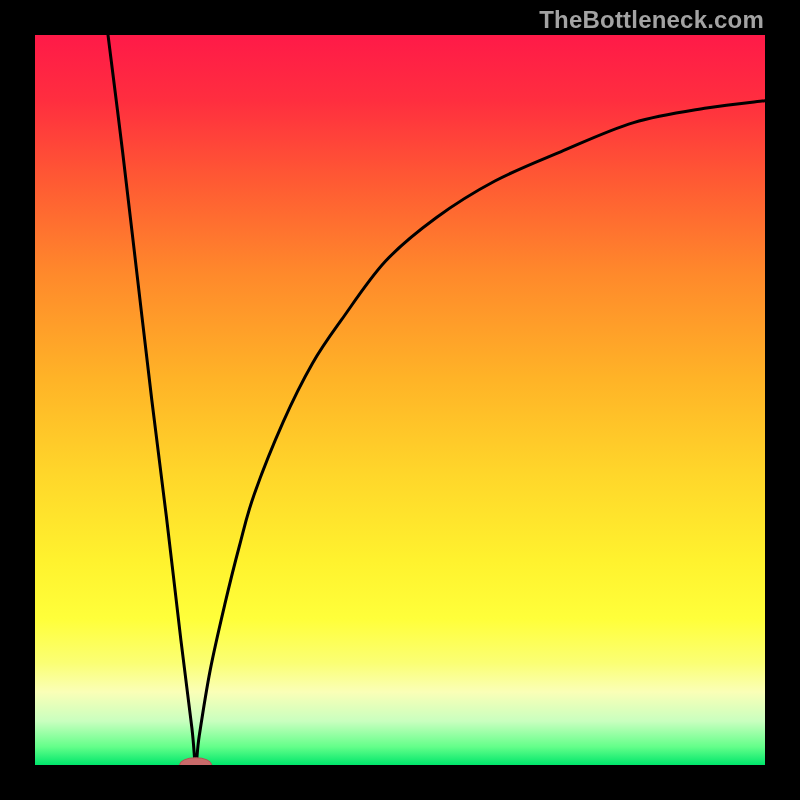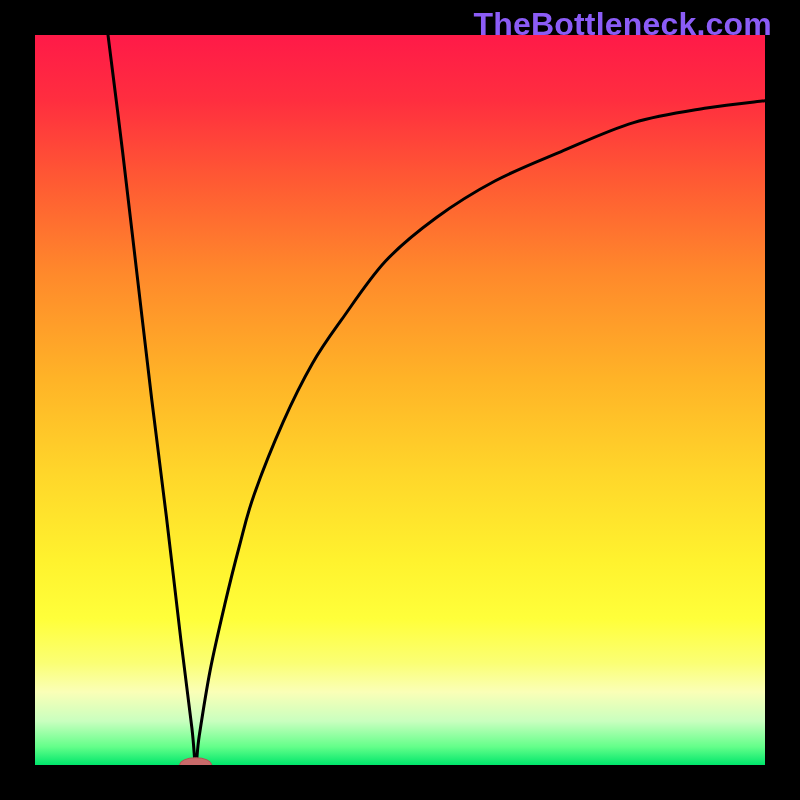--- a/index.html
+++ b/index.html
@@ -41,9 +41,9 @@
   .watermark {
     position: absolute;
     top: 6px;
-    right: 28px;
-    color: #8b5cf6;
-    font-size: 32px;
+    right: 36px;
+    color: #a3a3a3;
+    font-size: 24px;
     font-weight: bold;
     letter-spacing: 0.2px;
     user-select: none;

